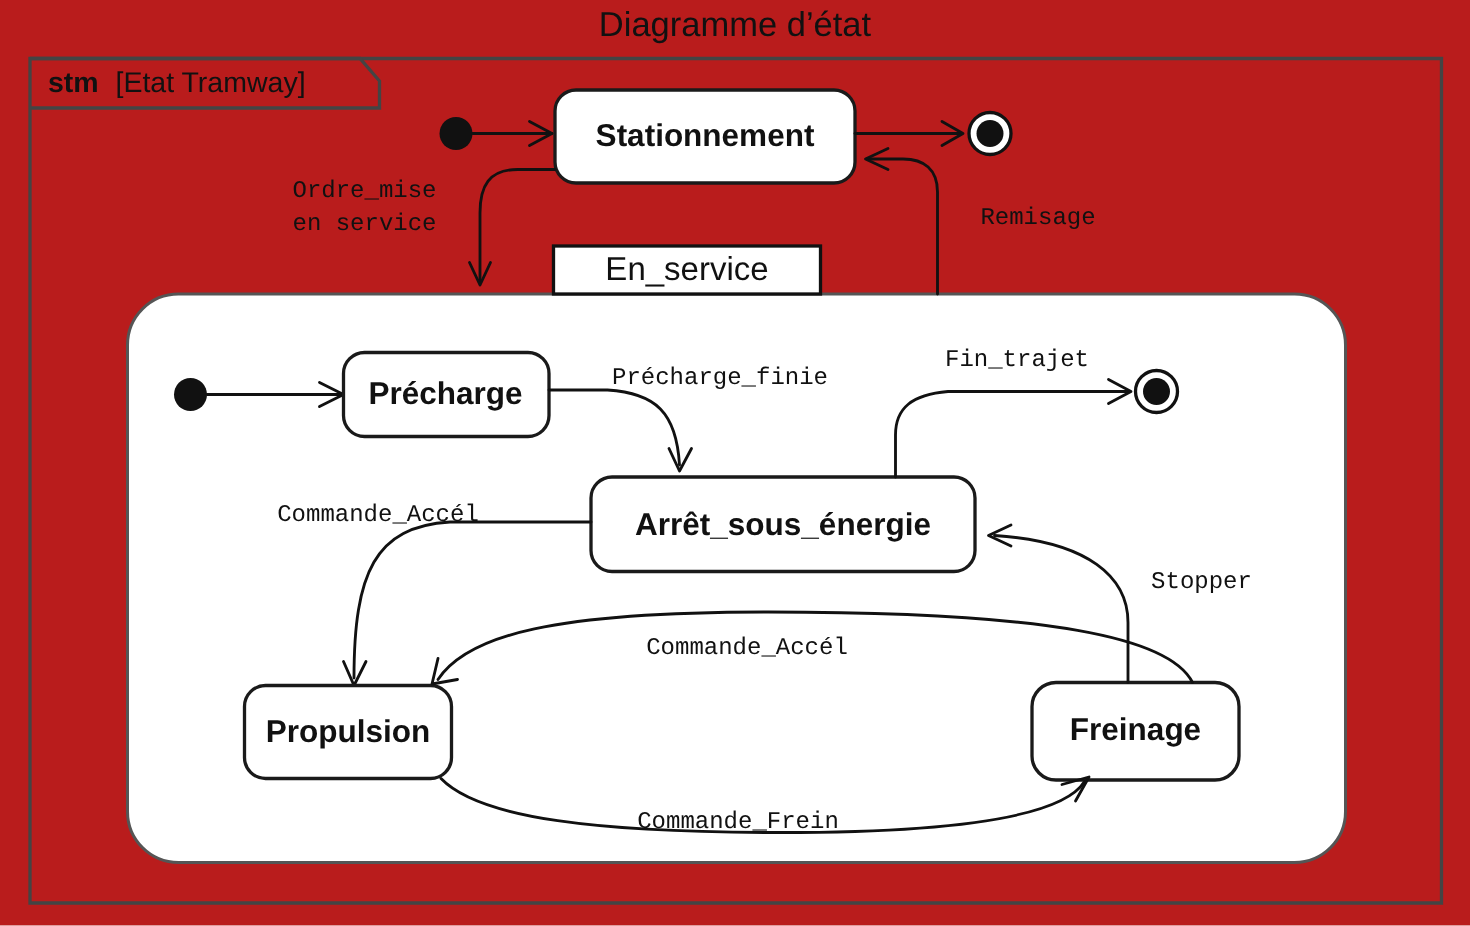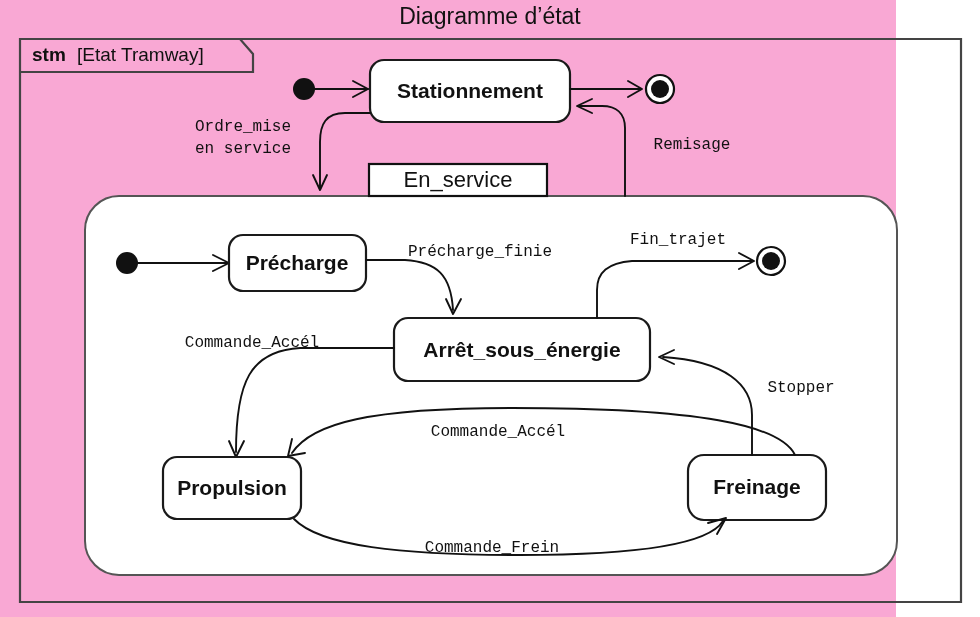--- a/index.html
+++ b/index.html
@@ -15,9 +15,9 @@
   }
   #diagram-root {
     position: relative;
-    width: 896px;
+    width: 980px;
     height: 617px;
-    background: #f9a8d4;
+    background: #b91c1c;
   }
   svg#diagram-svg {
     display: block;

